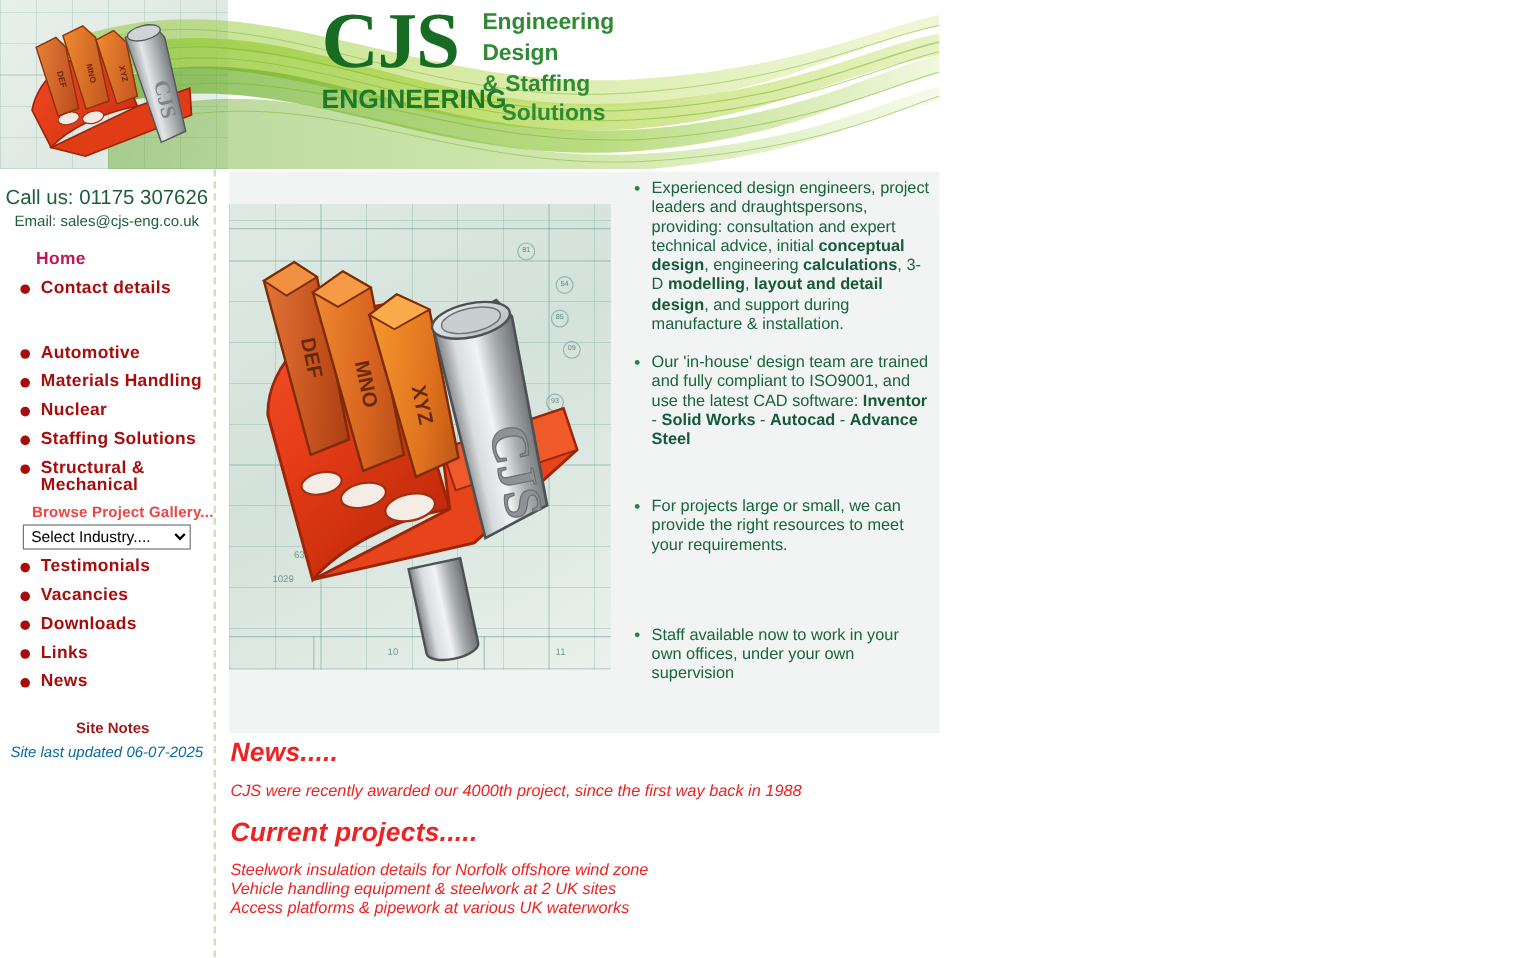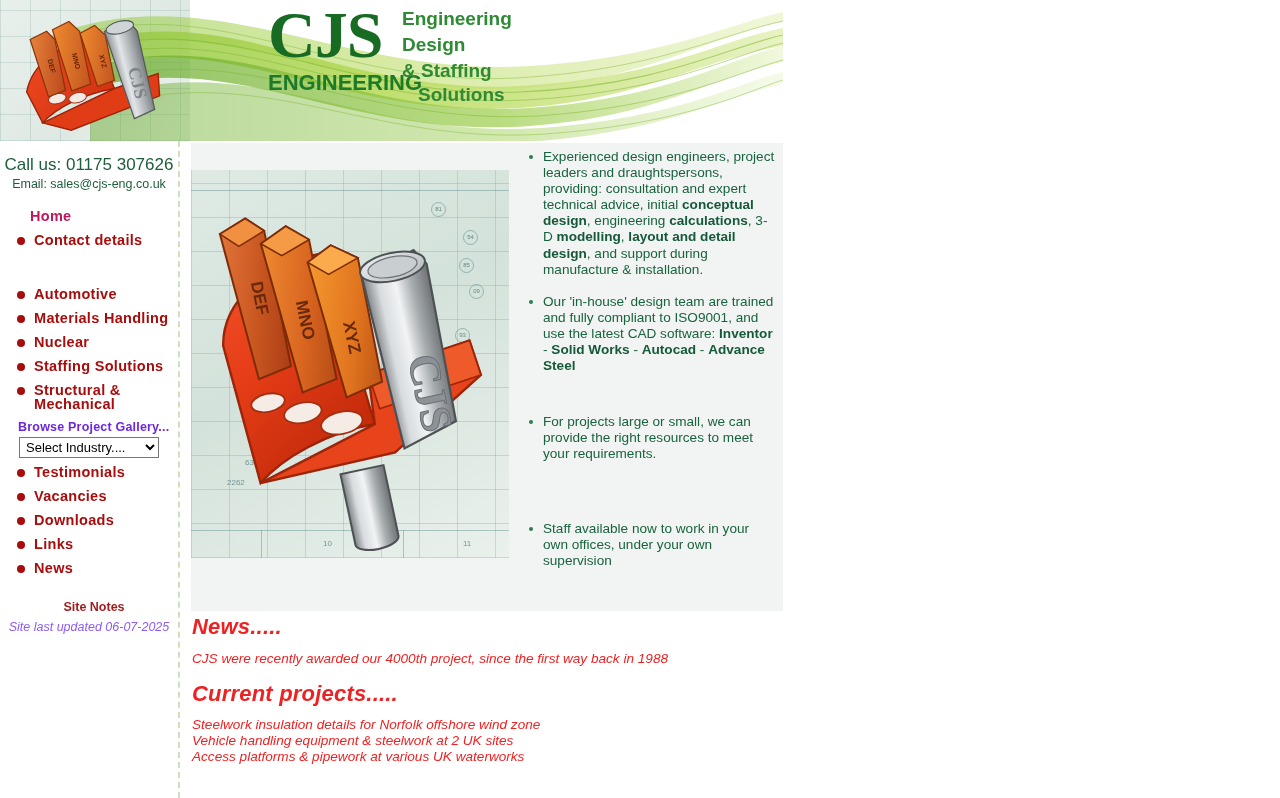--- a/index.html
+++ b/index.html
@@ -129,11 +129,11 @@
   }
   .nav-gap { height: 15px; }
   #gallery-label {
-    margin: 6px 0 3px 18px;
-    text-align: left;
+    margin: 6px 0 3px 0;
+    text-align: right;
     font-size: 12.5px;
     font-weight: 700;
-    color: #6d28d9;
+    color: #ef4444;
     letter-spacing: .2px;
   }
   #industry-select {

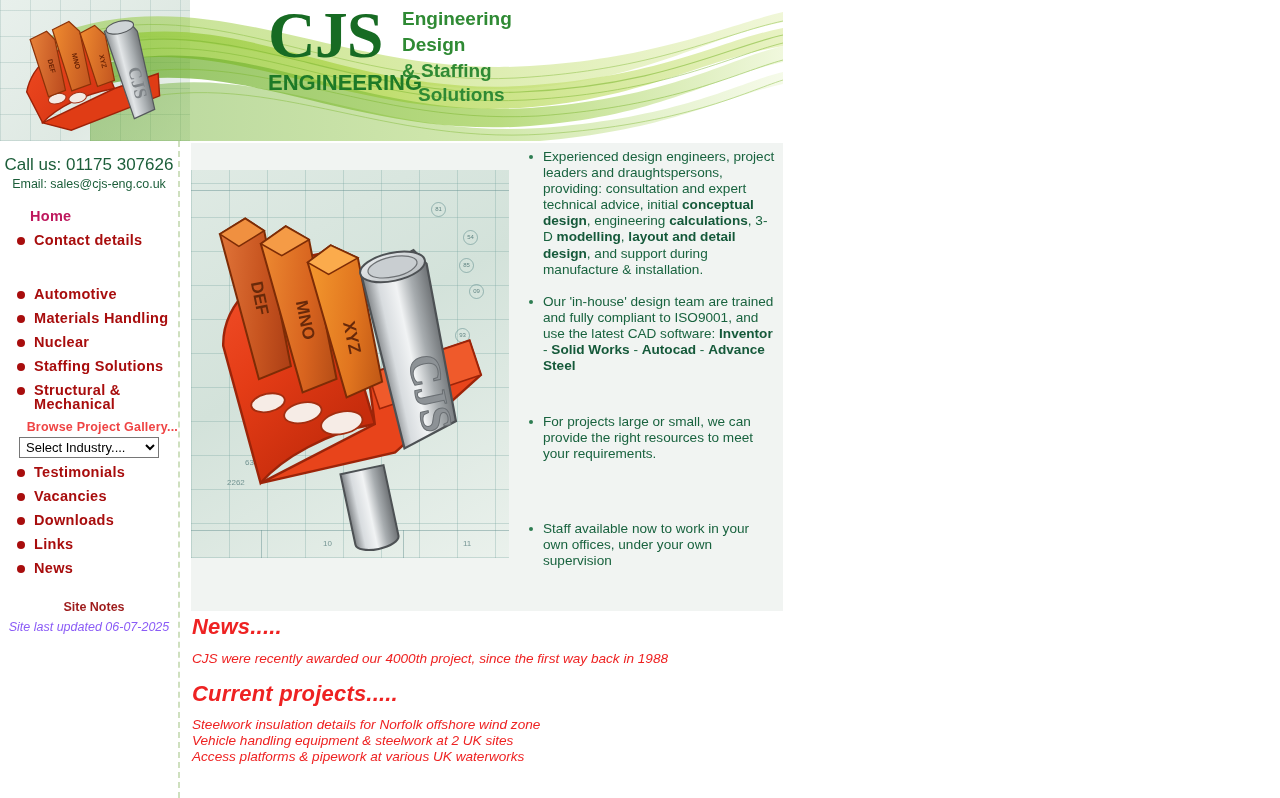--- a/index.html
+++ b/index.html
@@ -430,7 +430,7 @@
     <div class="bp-num" style="left:132px; top:369px;">10</div>
     <div class="bp-num" style="left:272px; top:369px;">11</div>
     <div class="bp-num" style="left:54px; top:288px;">630</div>
-    <div class="bp-num" style="left:36px; top:308px;">2262</div>
+    <div class="bp-num" style="left:36px; top:308px;">1029</div>
 
     <svg class="cad-stage" viewBox="0 0 318 388">
       <defs>

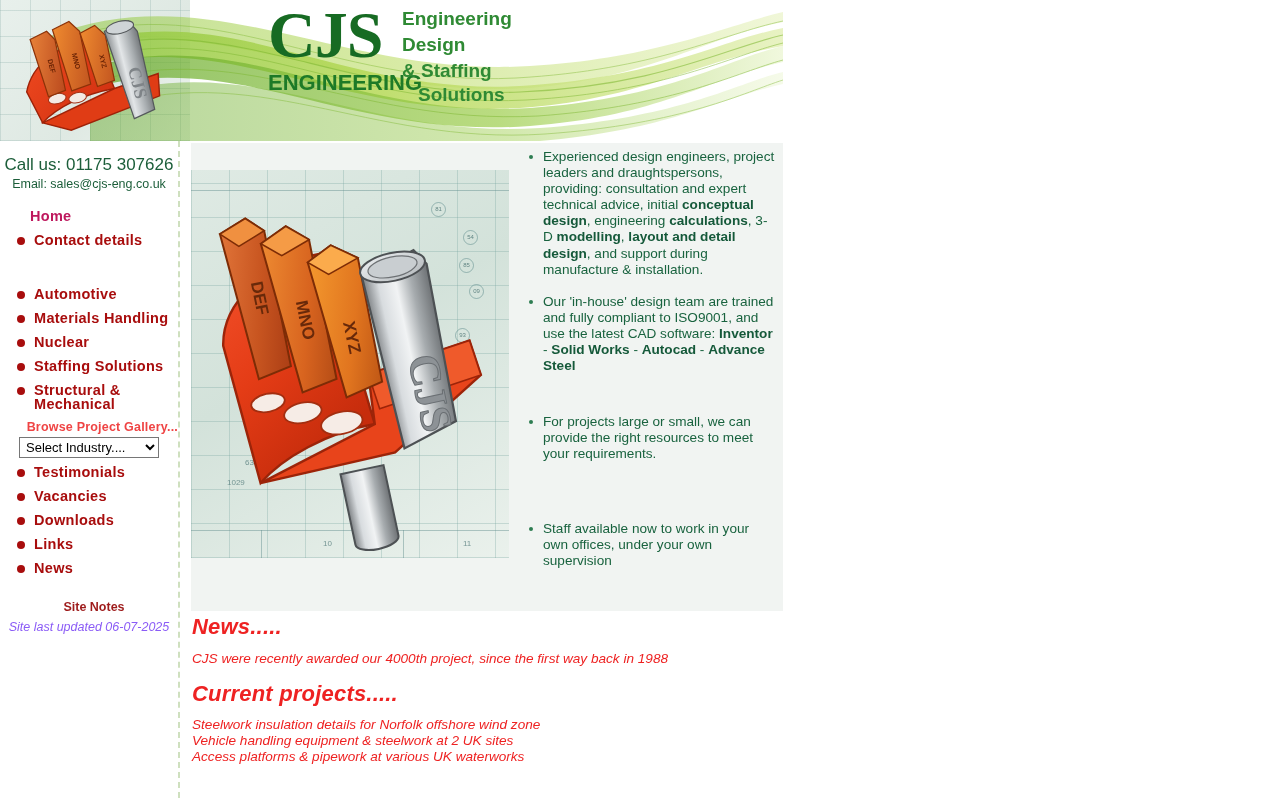--- a/index.html
+++ b/index.html
@@ -159,7 +159,7 @@
     text-align: center;
     font-size: 12.5px;
     font-style: italic;
-    color: #8b5cf6;
+    color: #0369a1;
   }
 
   

